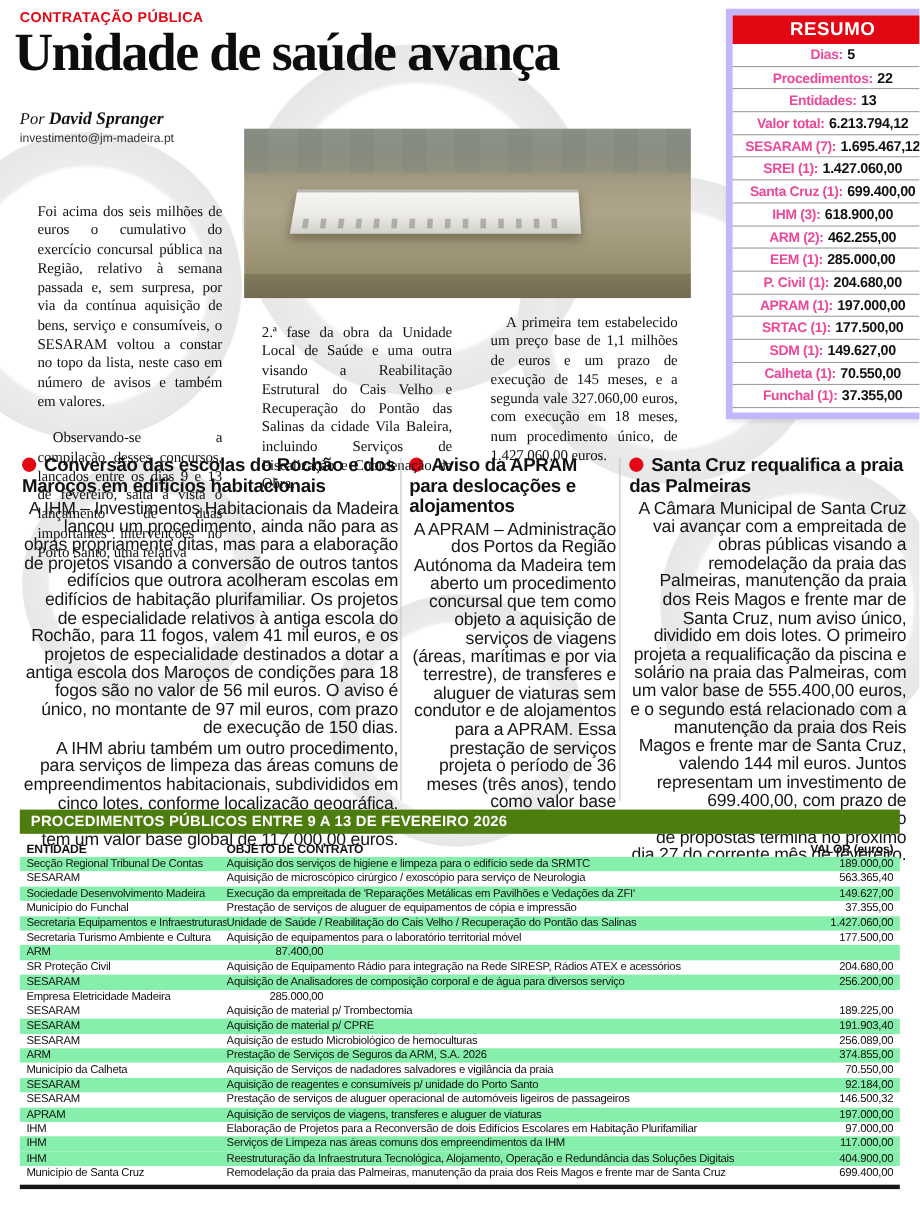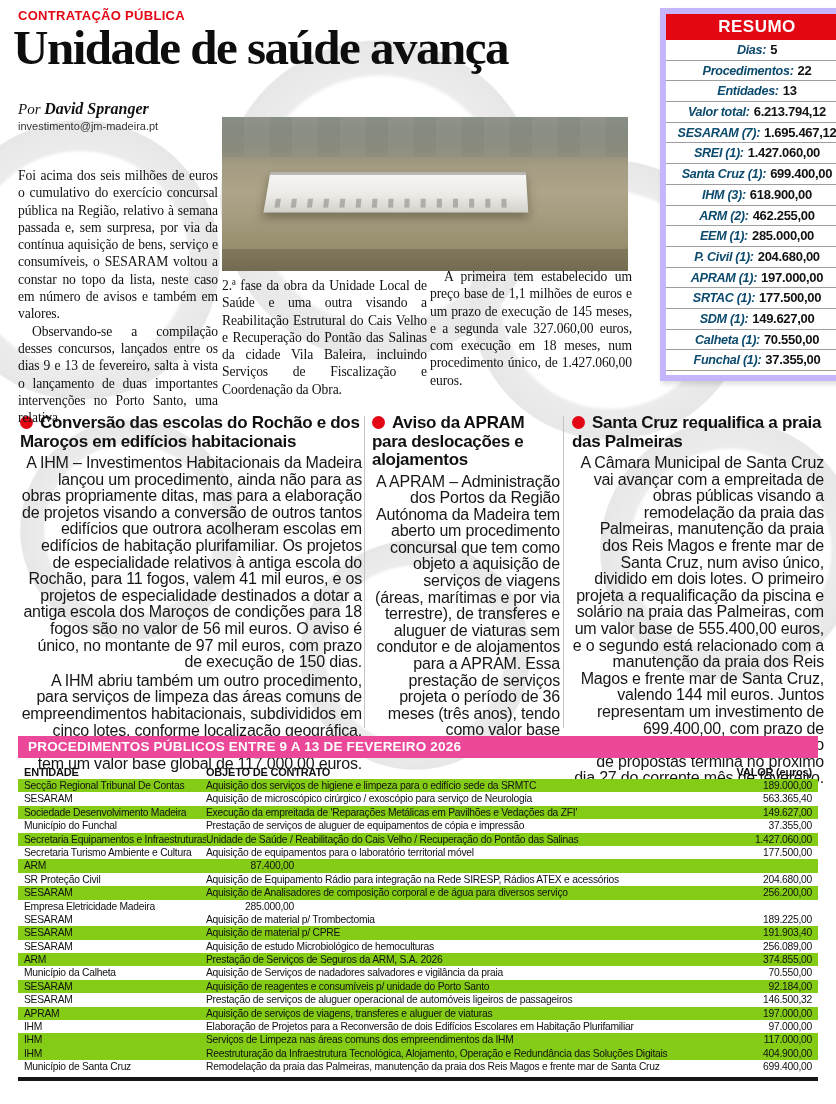--- a/index.html
+++ b/index.html
@@ -58,7 +58,7 @@
   .sb-row{position:relative;text-align:center;height:19.7px;line-height:19.7px;
           border-bottom:1px solid #9e9e9e;font-weight:bold;font-size:12.6px;letter-spacing:-.3px;
           white-space:nowrap;overflow:visible;}
-  .sb-label{color:#0c4a6e;margin-right:4px;font-style:italic;}
+  .sb-label{color:#ec4899;margin-right:4px;}
   .sb-value{color:#111;font-size:13px;}
   .sb-marker{display:none;}
   .sb-marker.show{display:block;position:absolute;right:-13px;top:6px;width:8px;height:8px;background:#e30613;}

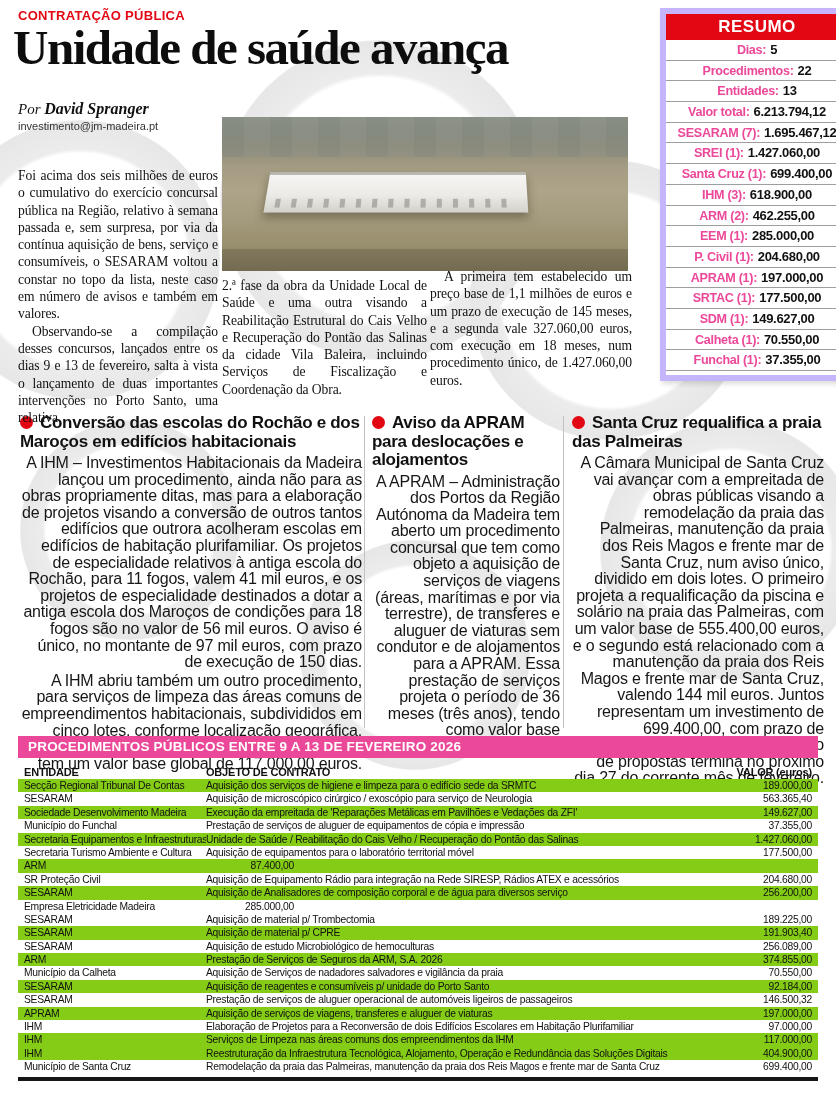--- a/index.html
+++ b/index.html
@@ -33,7 +33,7 @@
   
   .icol{font-family:"Liberation Serif",serif;font-size:13.6px;line-height:17.3px;
         text-align:justify;letter-spacing:-.1px;}
-  .icol p{margin:0;}
+  .icol p{margin:16px;}
   .icol p.ind{text-indent:14px;}
   .icol1{left:18px;top:167px;width:200px;}
   .icol2{left:222px;top:277px;width:205px;}

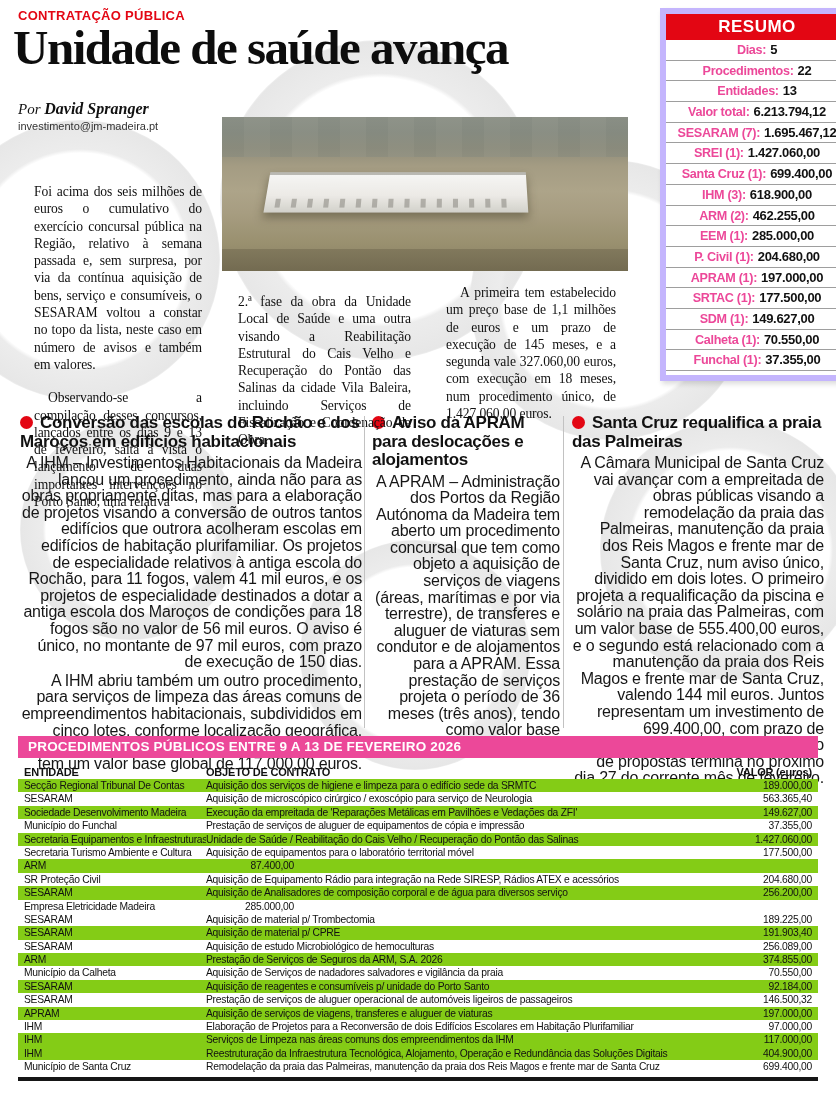--- a/index.html
+++ b/index.html
@@ -64,7 +64,7 @@
   .sb-marker.show{display:block;position:absolute;right:-13px;top:6px;width:8px;height:8px;background:#e30613;}
   
   .table{left:18px;top:736px;width:800px;}
-  .tbl-title{background:#ec4899;color:#fff;font-weight:bold;font-size:13.5px;letter-spacing:.2px;
+  .tbl-title{background:#4d7c0f;color:#fff;font-weight:bold;font-size:13.5px;letter-spacing:.2px;
              height:22px;line-height:22px;padding-left:10px;}
   .thead{display:flex;align-items:flex-end;height:18px;font-weight:bold;font-size:11px;
          padding:2px 6px 1px 6px;letter-spacing:-.2px;}

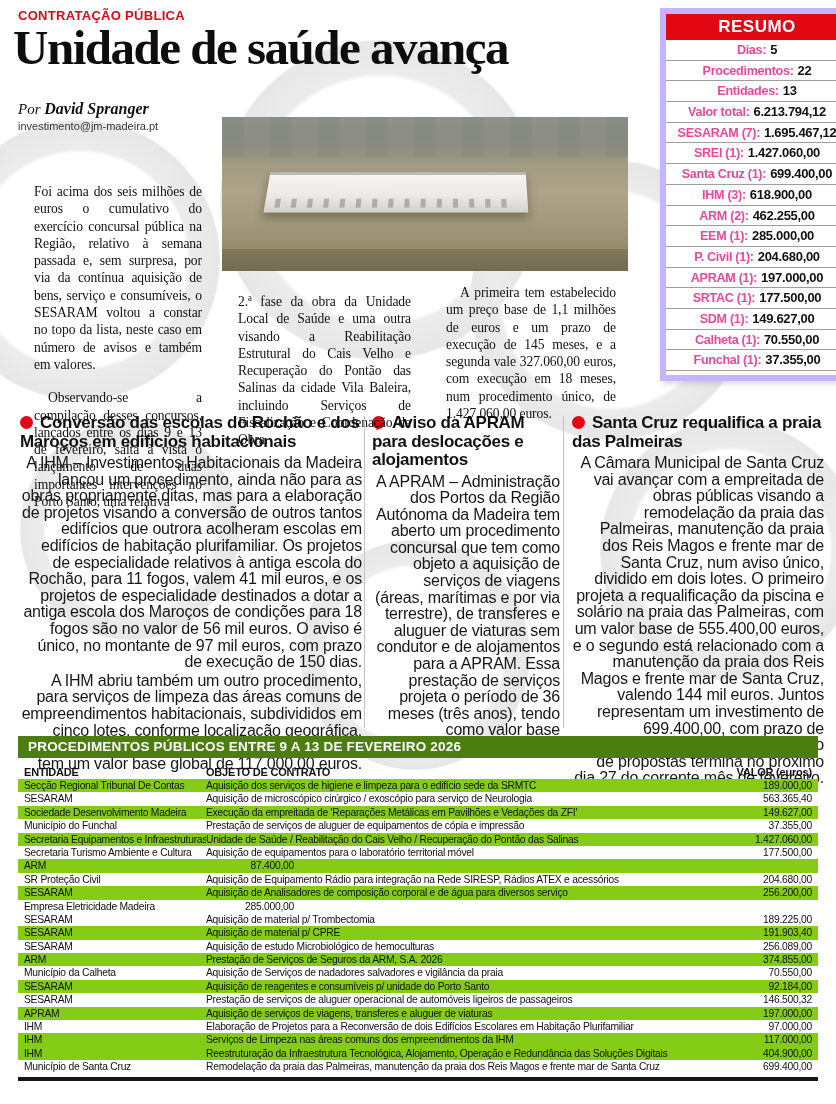--- a/index.html
+++ b/index.html
@@ -70,7 +70,7 @@
          padding:2px 6px 1px 6px;letter-spacing:-.2px;}
   .trow{display:flex;height:13.4px;line-height:13.4px;font-size:10.3px;letter-spacing:-.25px;
         padding:0 6px;white-space:nowrap;overflow:hidden;}
-  .trow.shaded{background:#84cc16;}
+  .trow.shaded{background:#86efac;}
   .c-ent{width:182px;overflow:hidden;}
   .c-obj{flex:1;overflow:hidden;}
   .c-val{width:88px;text-align:right;overflow:hidden;}

